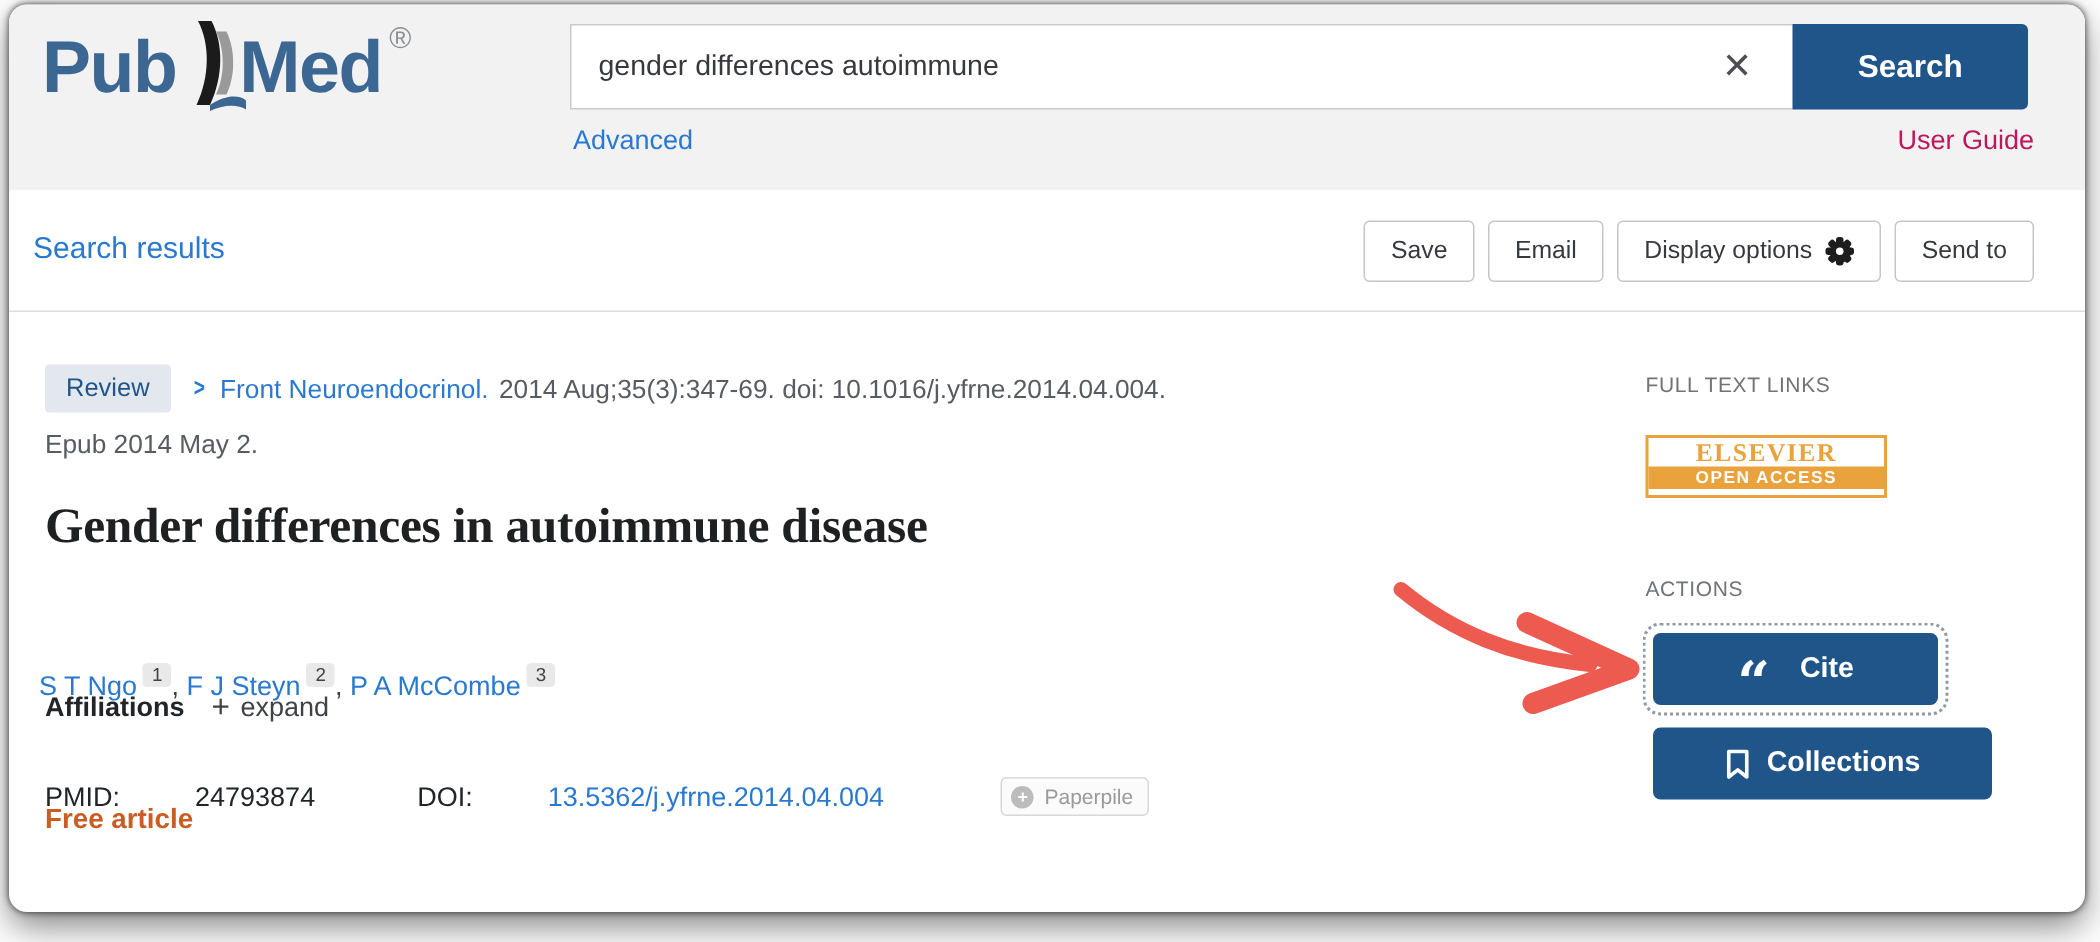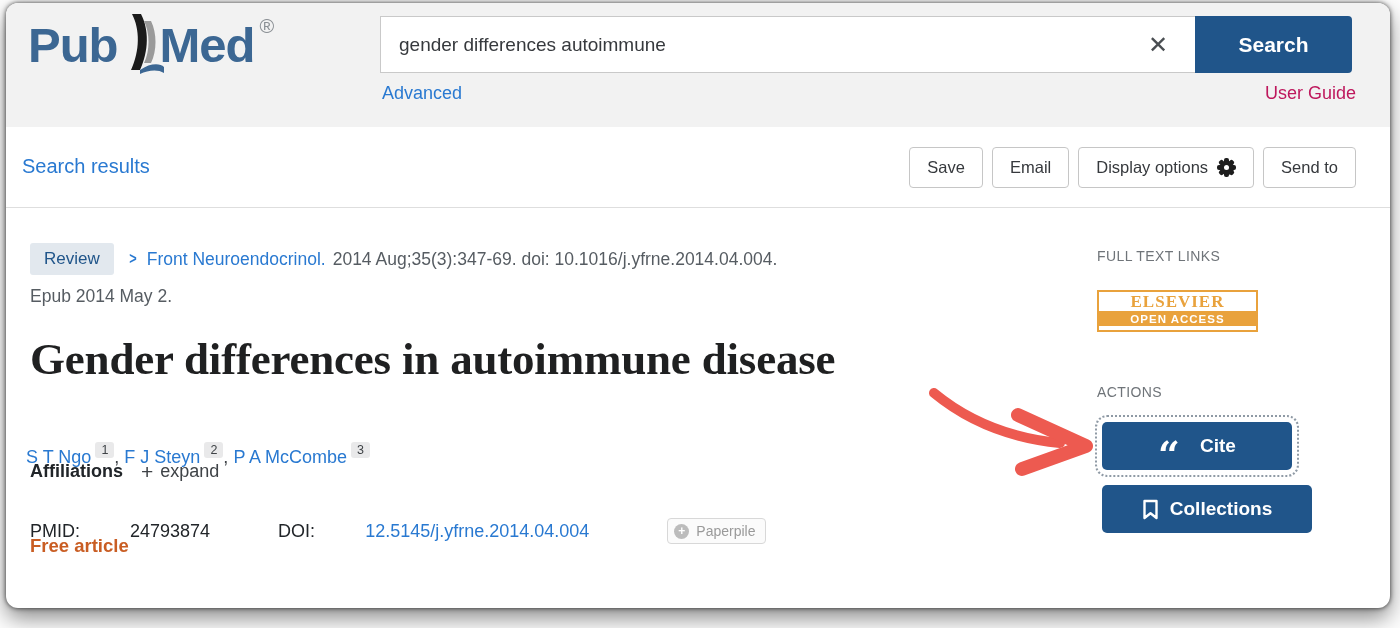--- a/index.html
+++ b/index.html
@@ -65,7 +65,7 @@
 
   .article-title {
     position:absolute; left:24px; top:330px; width:820px;
-    font-family:"Liberation Serif", serif; font-size:45px; font-weight:bold; color:#1f2021; letter-spacing:-0.2px;
+    font-family:"Liberation Serif", serif; font-size:33px; font-weight:bold; color:#1f2021; letter-spacing:-0.2px;
   }
 
   .authors-row { position:absolute; left:20px; top:406px; font-size:18px; color:#3b4045;margin-top:38px; }

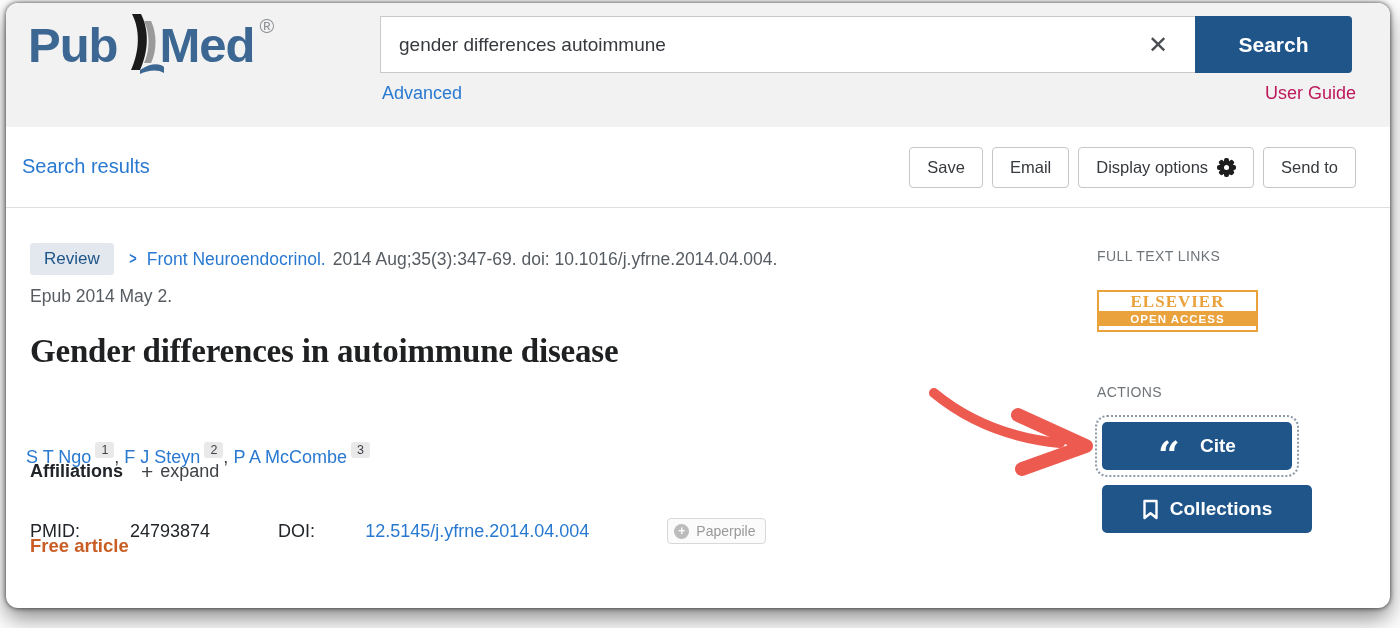--- a/index.html
+++ b/index.html
@@ -116,7 +116,7 @@
   .cite-btn .btn-label, .collections-btn .btn-label { font-size:19px; font-weight:bold; }
 
   .collections-btn {
-    position:absolute; left:1096px; top:482px; width:210px; height:48px;
+    position:absolute; left:1096px; top:482px; width:226px; height:48px;
     background:#20558a; border:none; border-radius:5px; color:#fff; cursor:pointer;
     display:flex; align-items:center; justify-content:center; gap:11px; font-family:"Liberation Sans", sans-serif;
   }

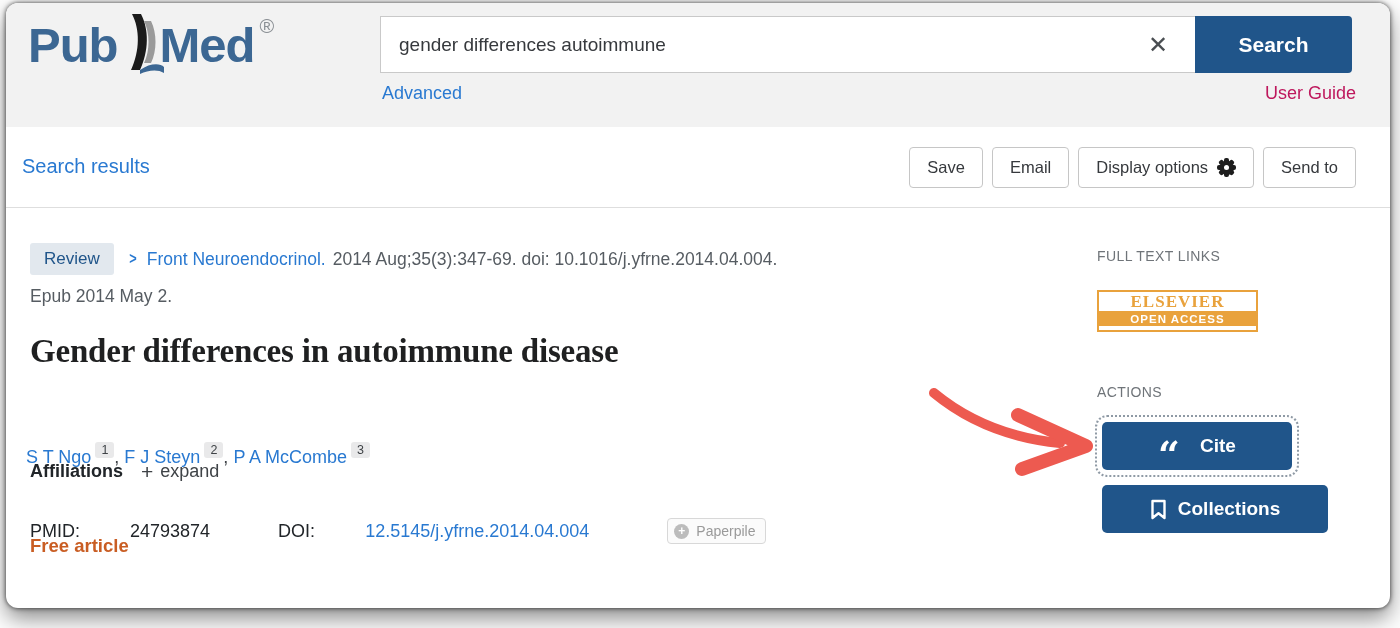--- a/index.html
+++ b/index.html
@@ -203,7 +203,7 @@
     <span class="id-label">PMID:</span>
     <span class="id-value">24793874</span>
     <span class="id-label">DOI:</span>
-    <a class="doi-link">12.5145/j.yfrne.2014.04.004</a>
+    <a class="doi-link">13.5362/j.yfrne.2014.04.004</a>
     <span class="paperpile-badge">
       <span class="pp-circle">+</span>
       <span class="pp-label">Paperpile</span>

